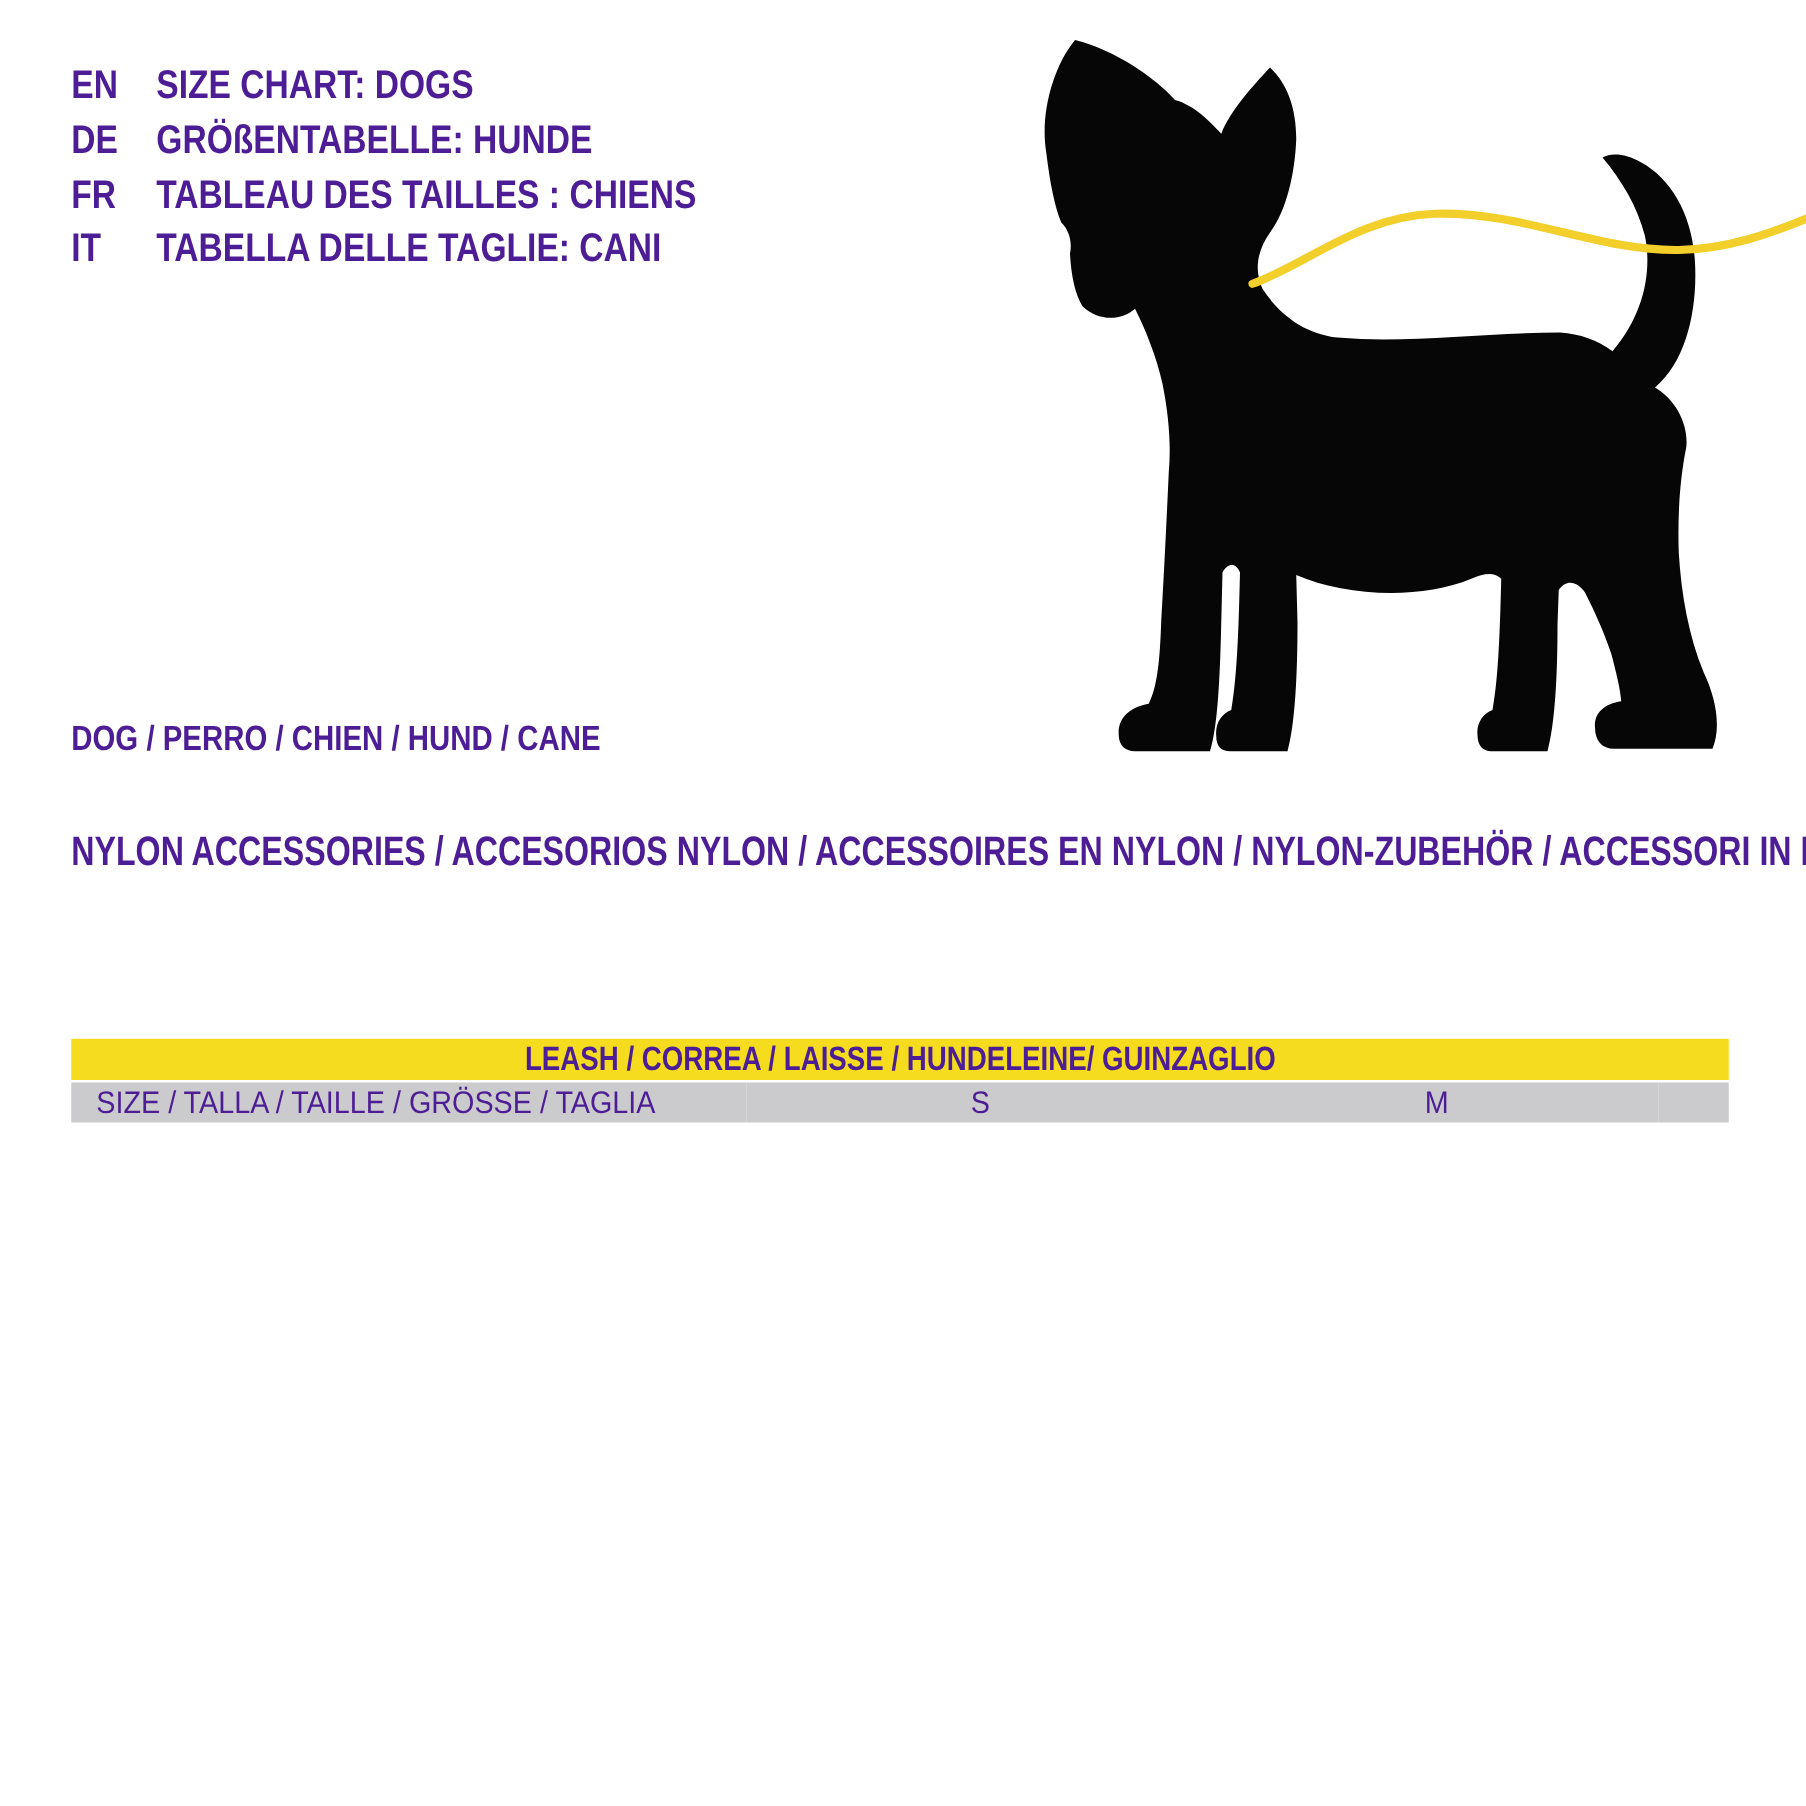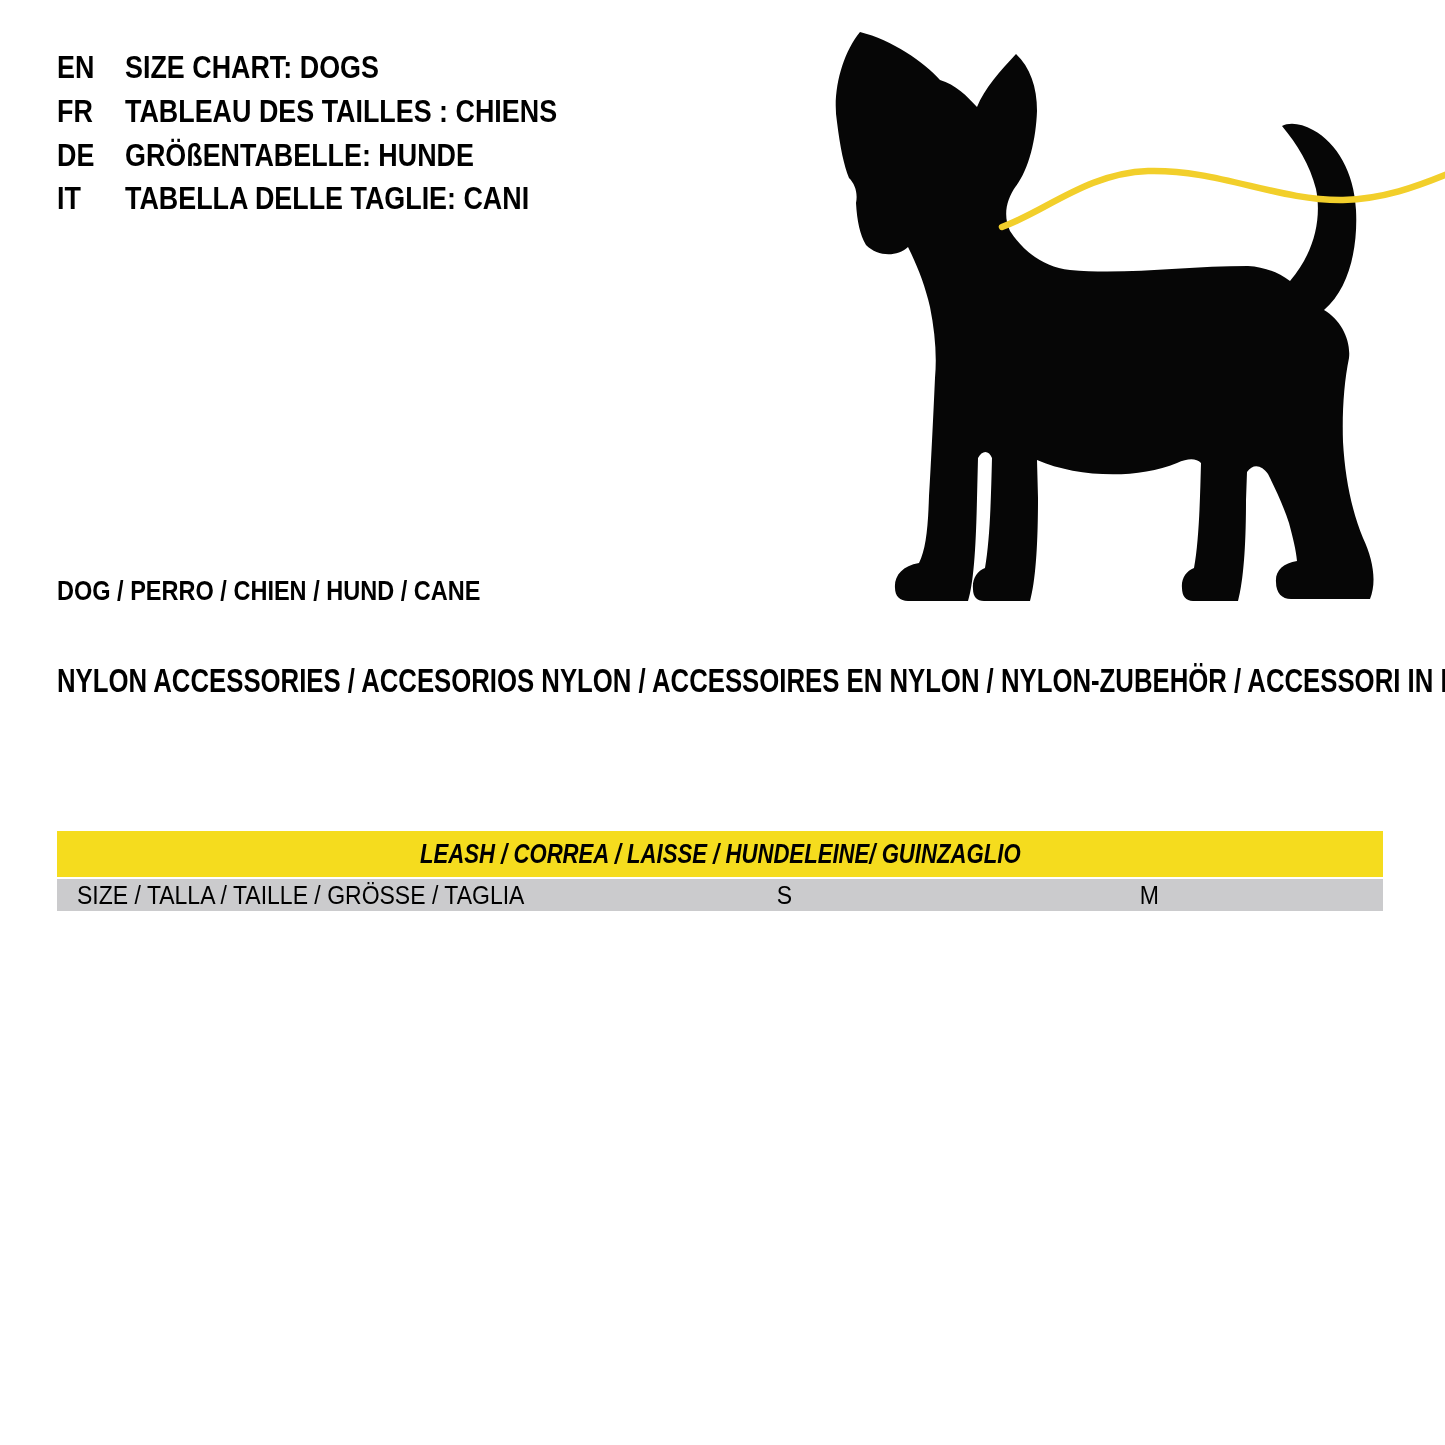--- a/index.html
+++ b/index.html
@@ -9,7 +9,7 @@
     background:#ffffff;
     overflow:hidden;
     font-family:"Liberation Sans","DejaVu Sans",sans-serif;
-    color:#000000;
+    color:#4c1d95;
   }
   
   .cond{display:inline-block;transform:scaleX(0.84);transform-origin:0 50%;white-space:nowrap;}

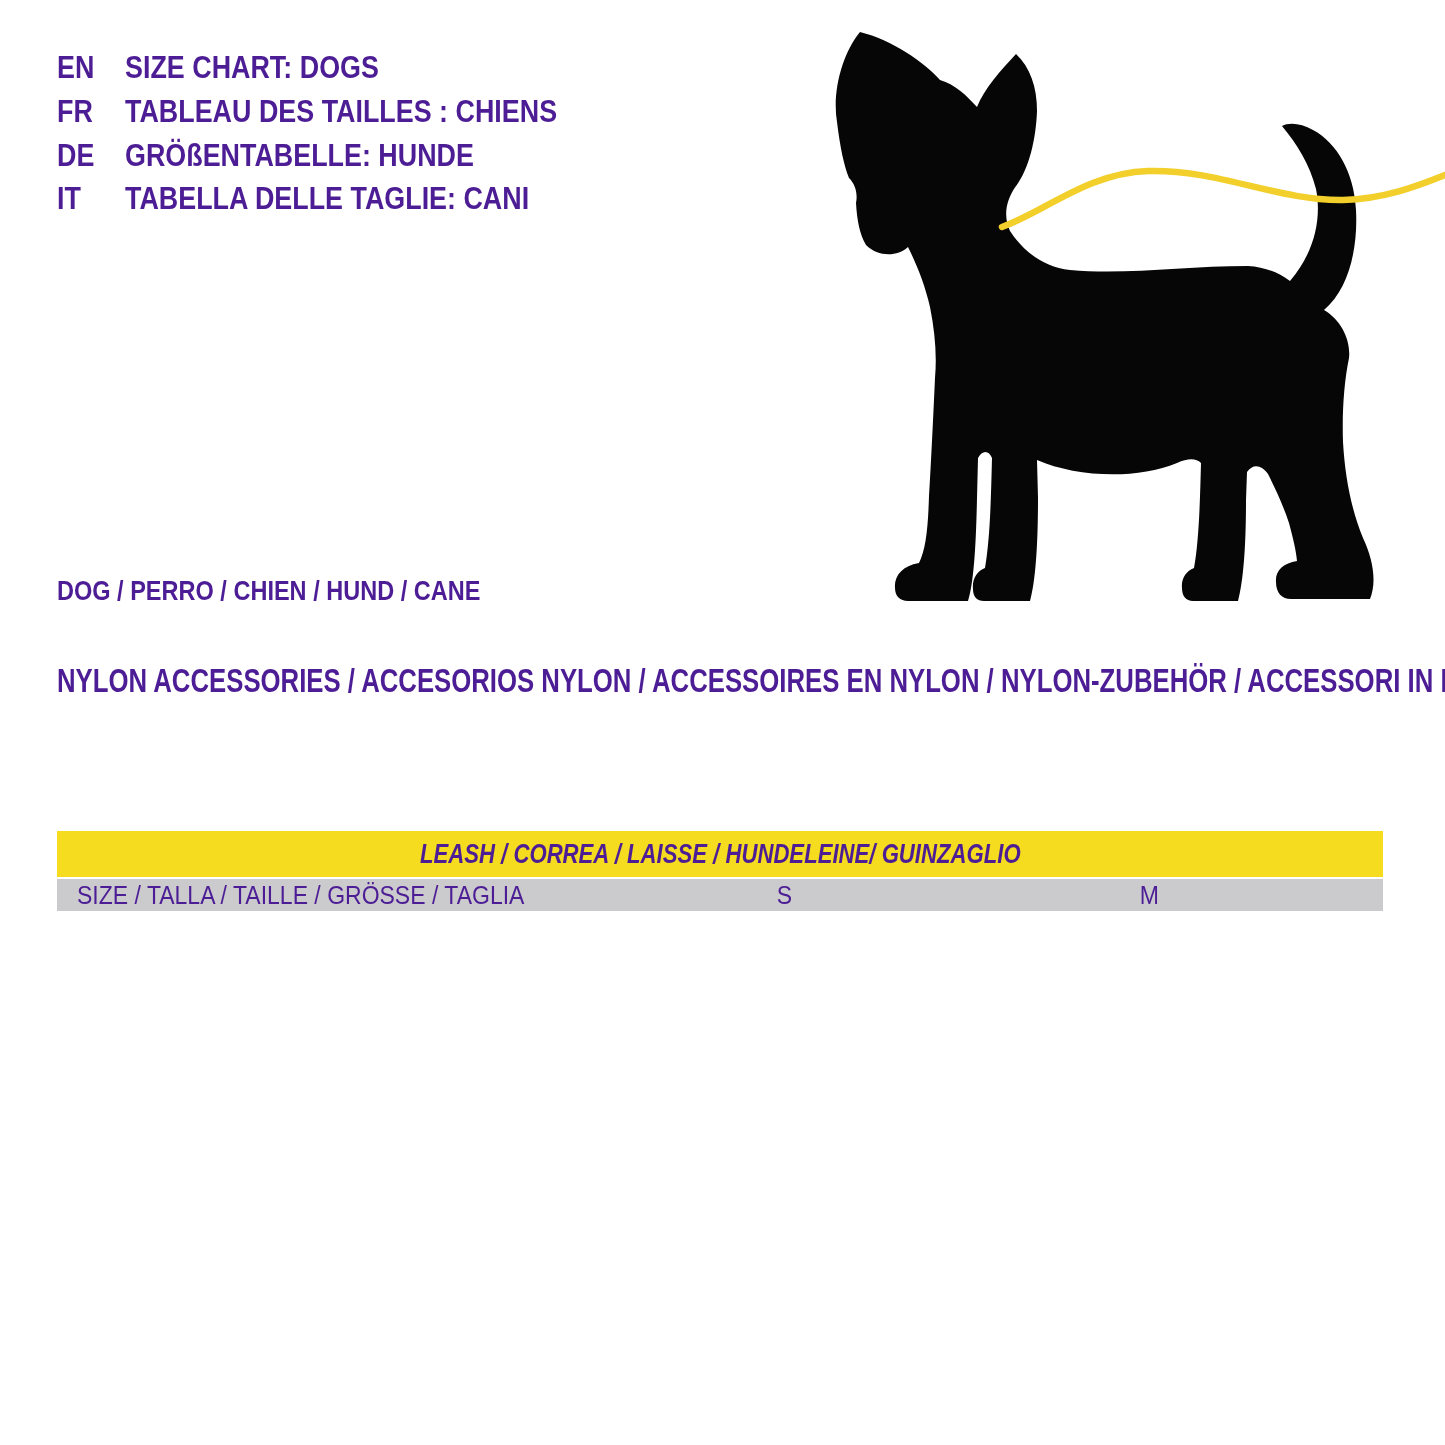--- a/index.html
+++ b/index.html
@@ -55,12 +55,12 @@
       <span class="cond">SIZE CHART: DOGS</span>
     </div>
     <div class="lang-row">
+      <span class="lang-code"><span class="cond">DE</span></span>
+      <span class="cond">GRÖßENTABELLE: HUNDE</span>
+    </div>
+    <div class="lang-row">
       <span class="lang-code"><span class="cond">FR</span></span>
       <span class="cond">TABLEAU DES TAILLES : CHIENS</span>
-    </div>
-    <div class="lang-row">
-      <span class="lang-code"><span class="cond">DE</span></span>
-      <span class="cond">GRÖßENTABELLE: HUNDE</span>
     </div>
     <div class="lang-row">
       <span class="lang-code"><span class="cond">IT</span></span>

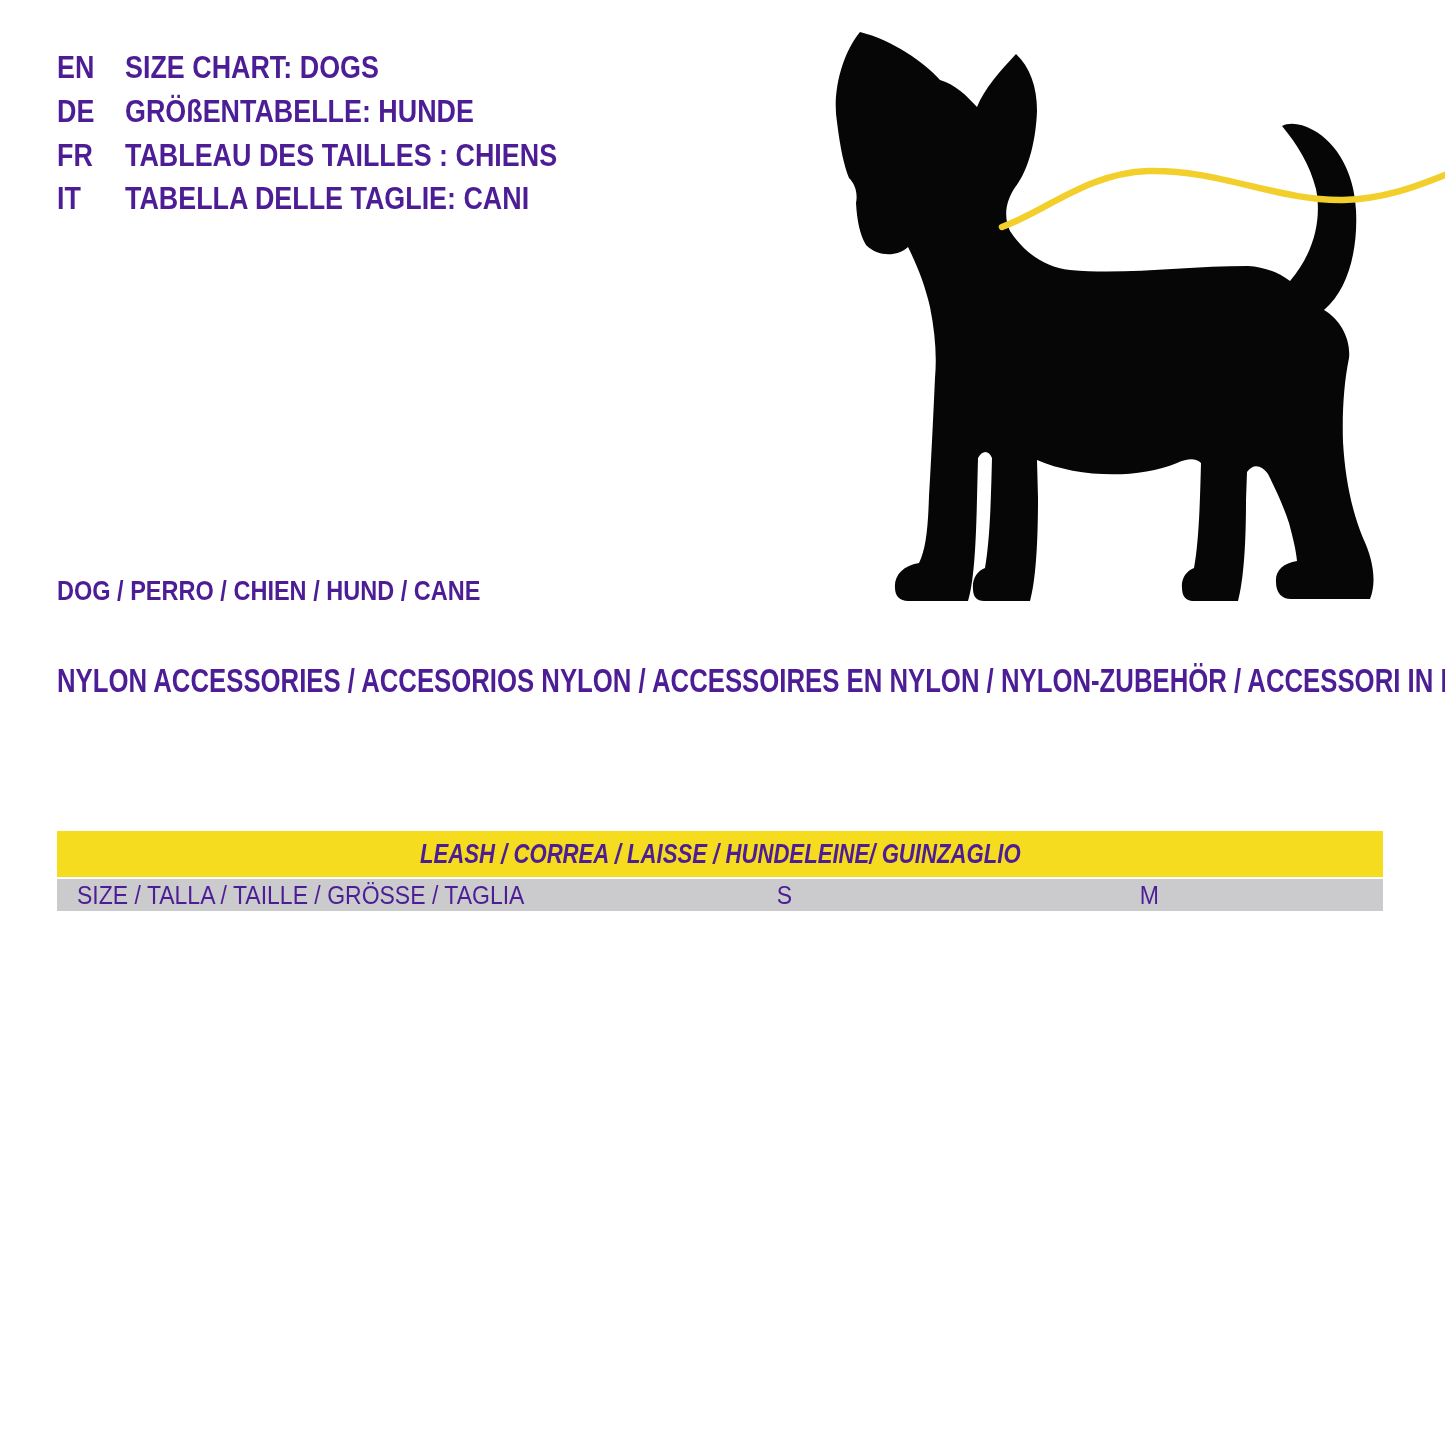--- a/index.html
+++ b/index.html
@@ -36,7 +36,7 @@
     border-collapse:separate;border-spacing:0 2px;table-layout:fixed;
   }
   .size-table td{padding:0;vertical-align:middle;font-size:25px;line-height:25px;}
-  .size-table .hdr-cell{height:46px;text-align:center;font-size:27px;font-weight:700;font-style:italic;}
+  .size-table .hdr-cell{height:33px;text-align:center;font-size:27px;font-weight:700;}
   .size-table .hdr-cell .cond-c{transform:scaleX(0.82);}
   .size-table .label-cell{padding-left:20px;}
   .size-table .label-cell .cond{transform:scaleX(0.92);}

